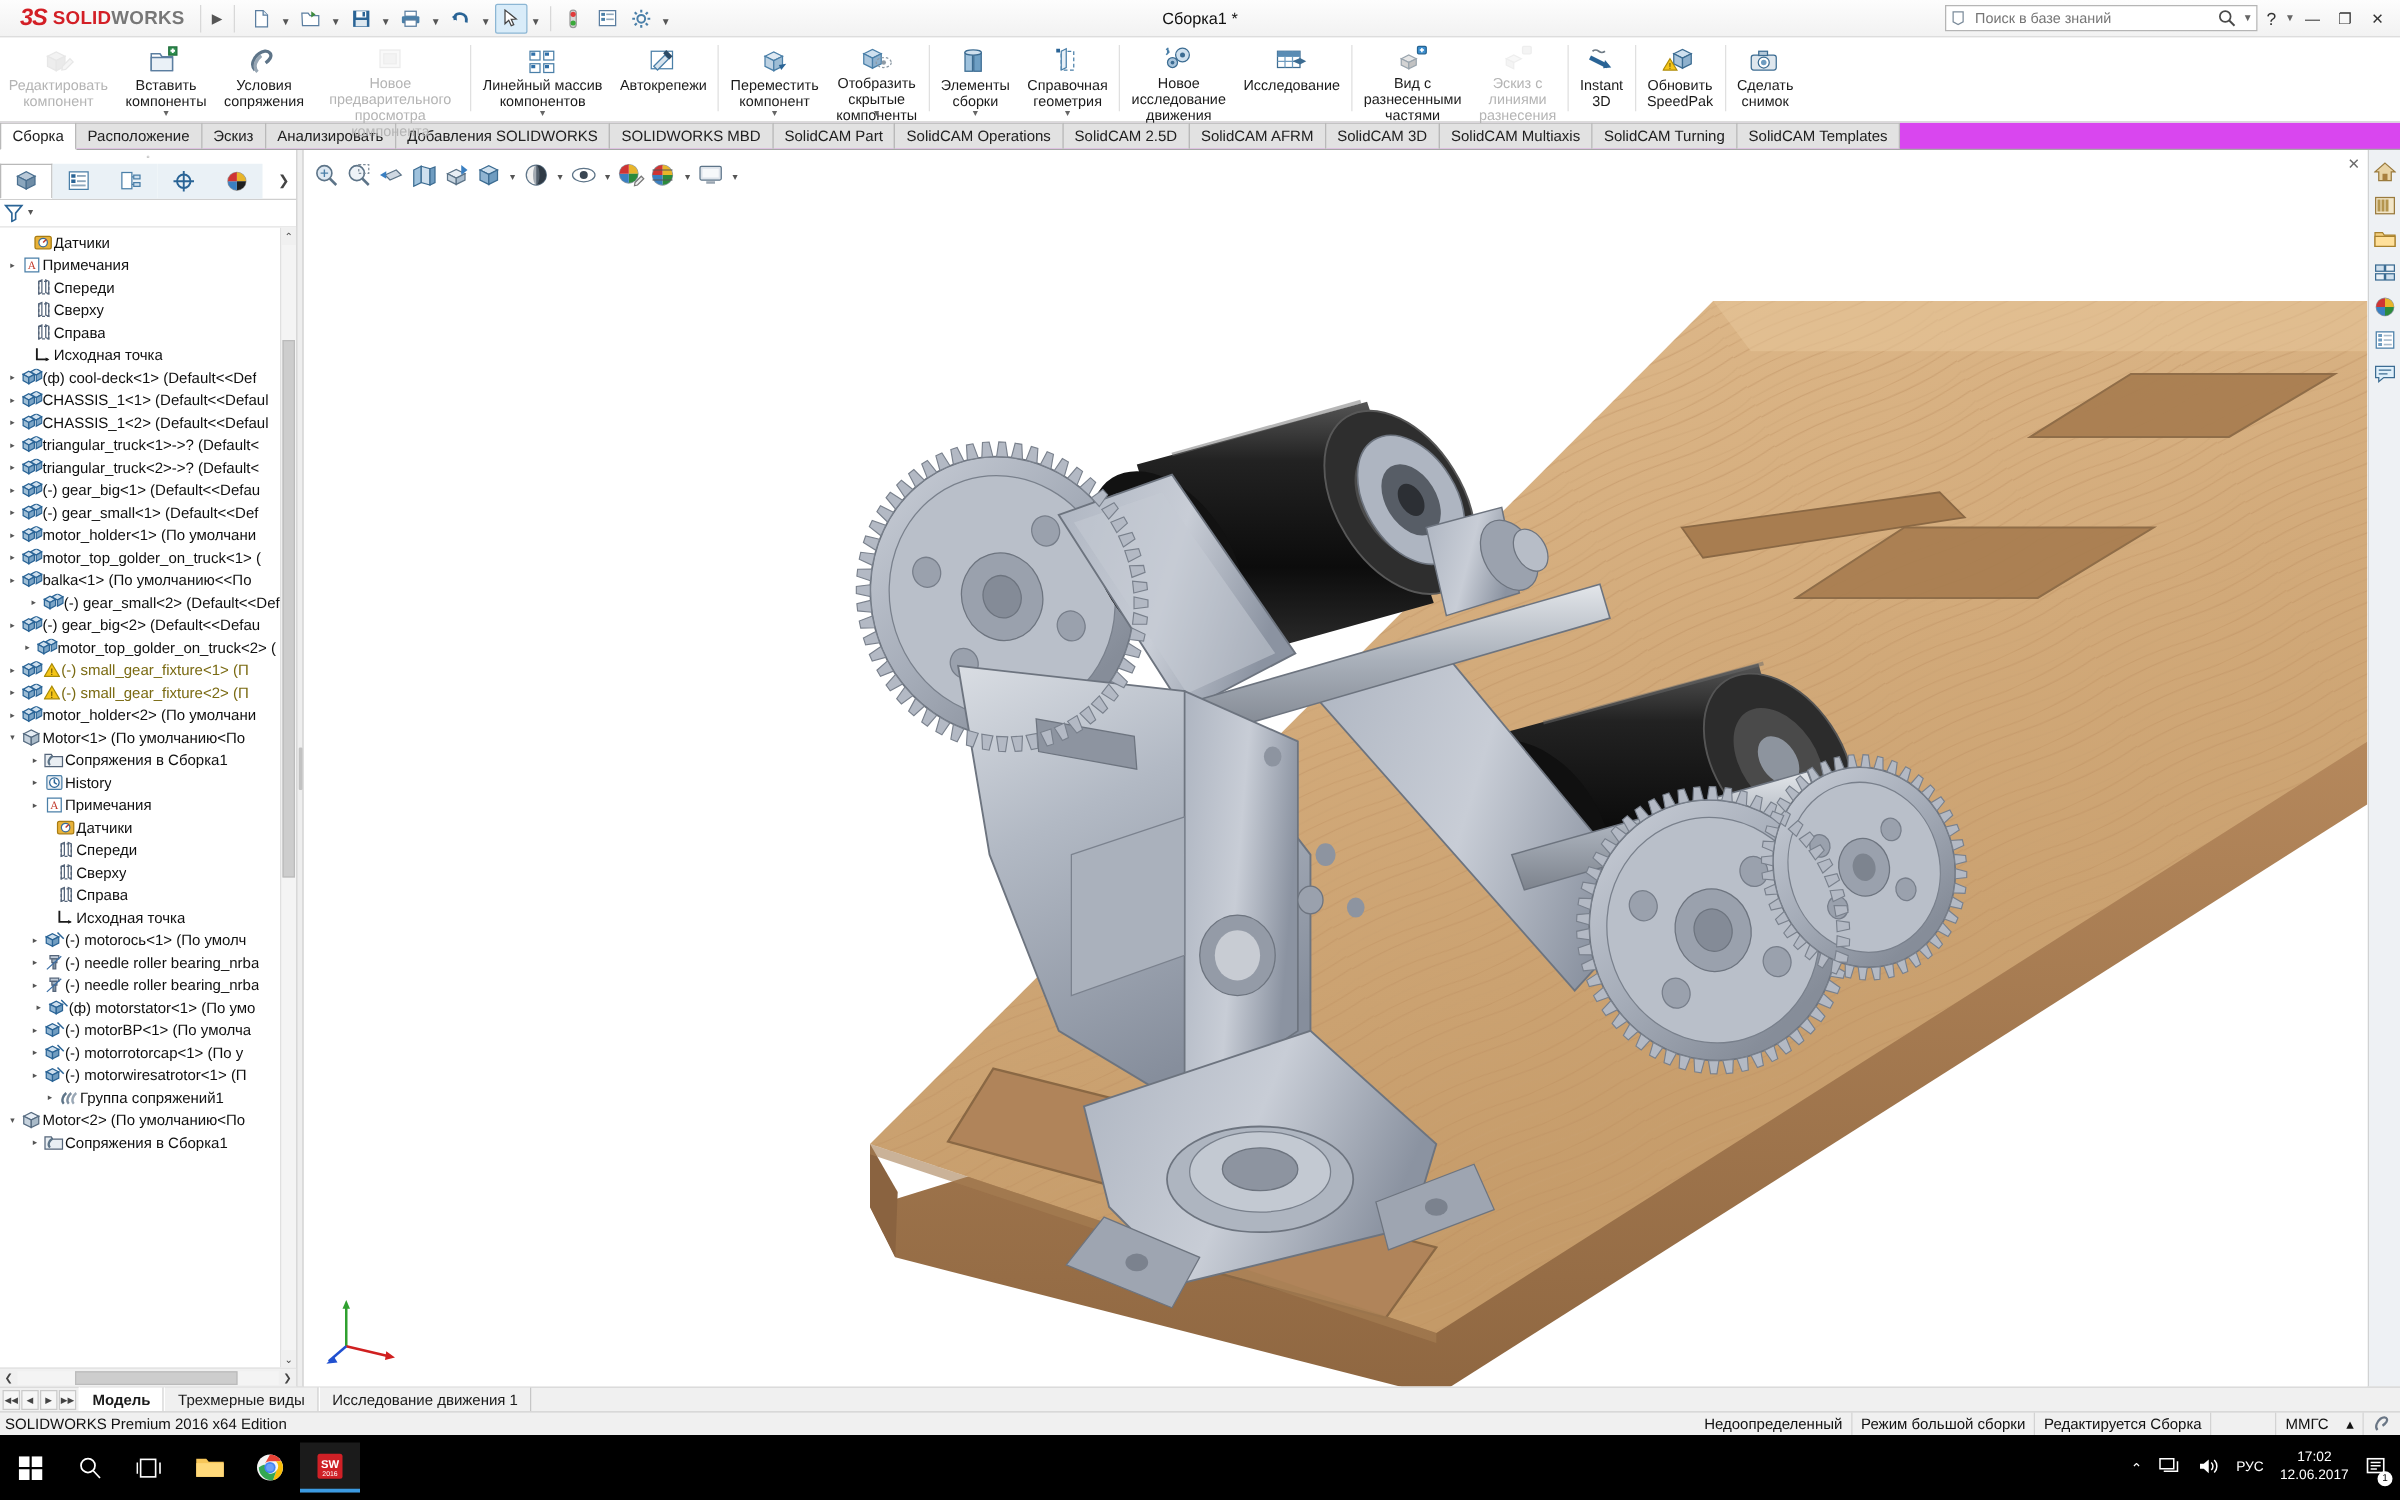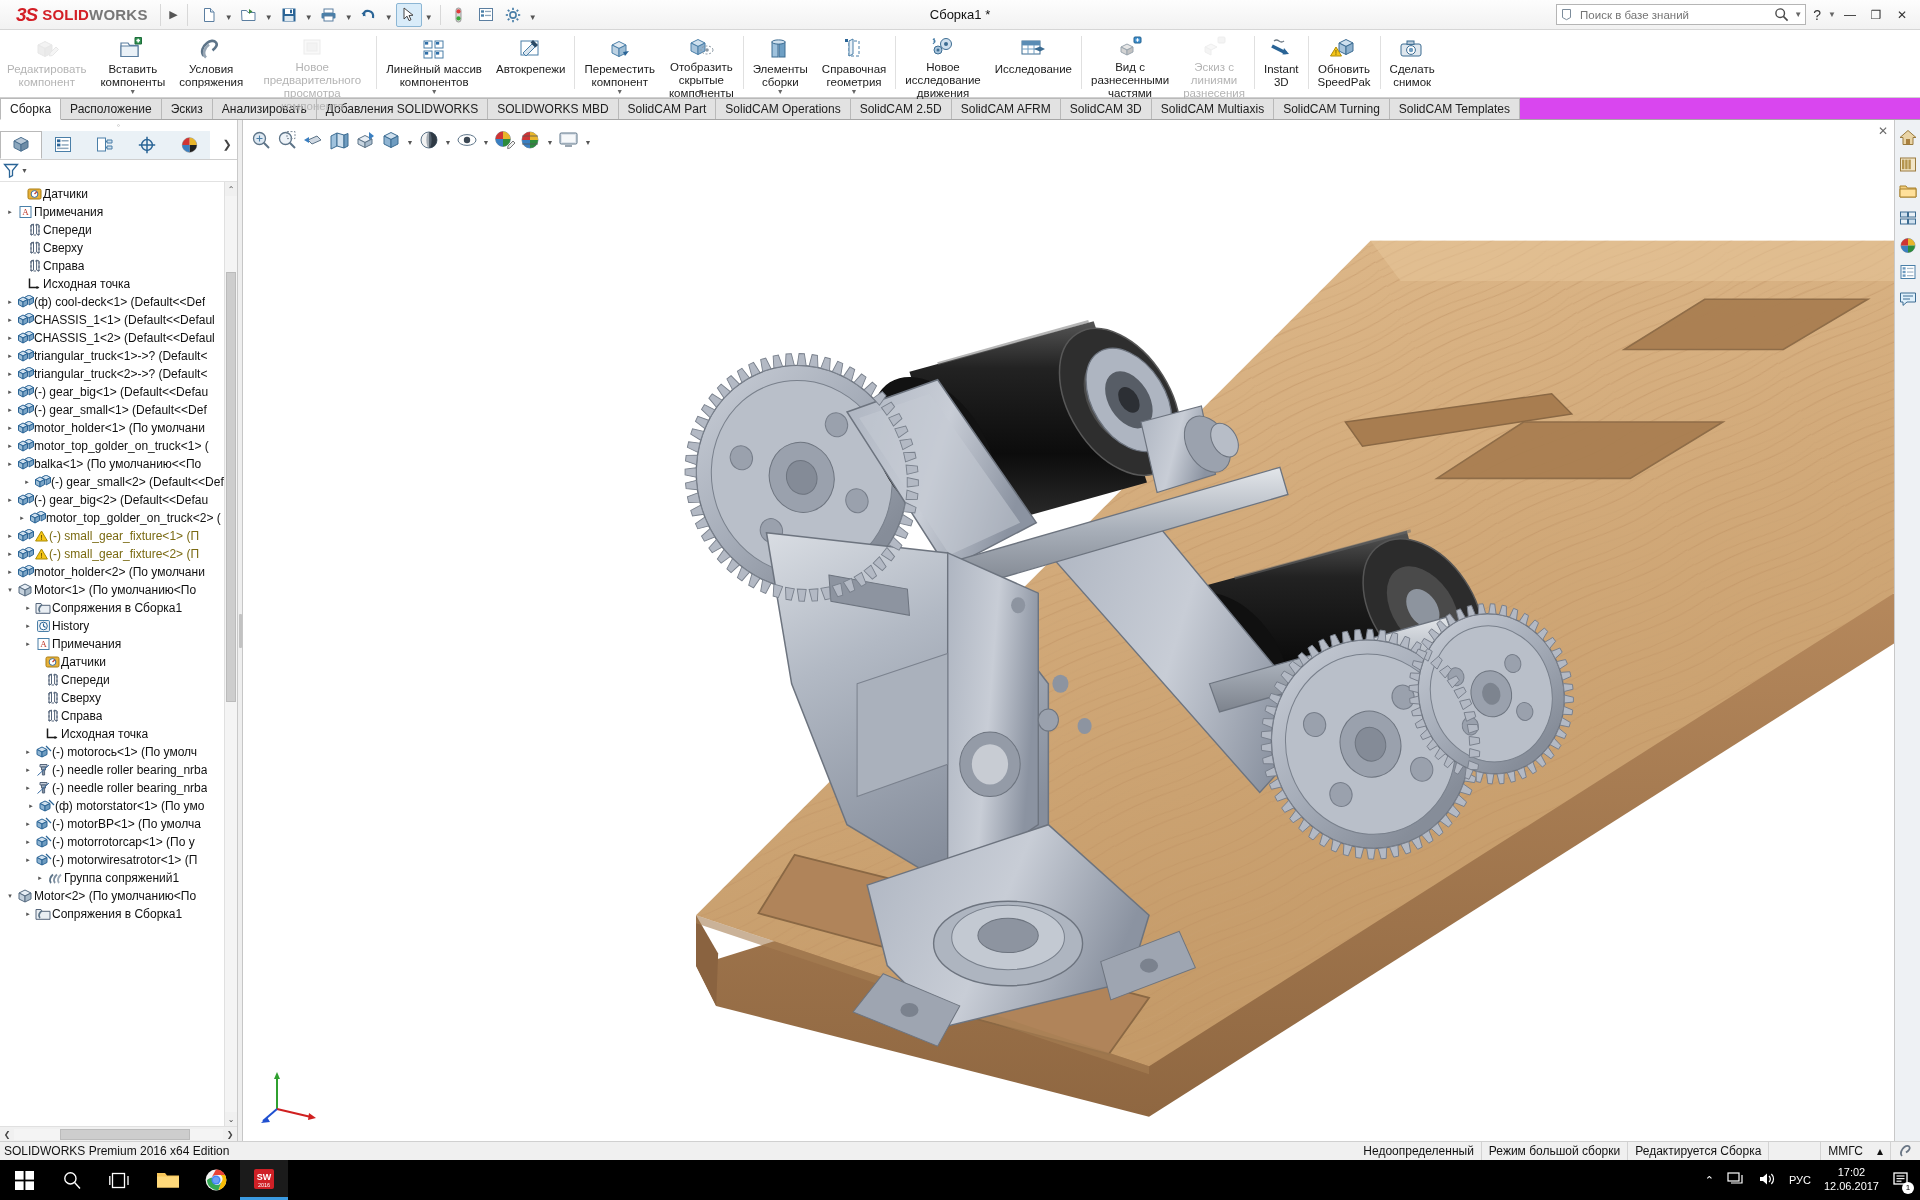--- a/index.html
+++ b/index.html
@@ -1625,6 +1625,19 @@
       </div>
   </div>
 
+  <div class="doctabs">
+    <div class="nav-arrows">
+      <span>◀◀</span>
+      <span>◀</span>
+      <span>▶</span>
+      <span>▶▶</span>
+    </div>
+    <div id="doctabs" style="display:flex;">
+        <div class="dtab active">Модель</div>
+        <div class="dtab">Трехмерные виды</div>
+        <div class="dtab">Исследование движения 1</div>
+      </div>
+  </div>
 
   <div class="statusbar">
     <span>SOLIDWORKS Premium 2016 x64 Edition</span>

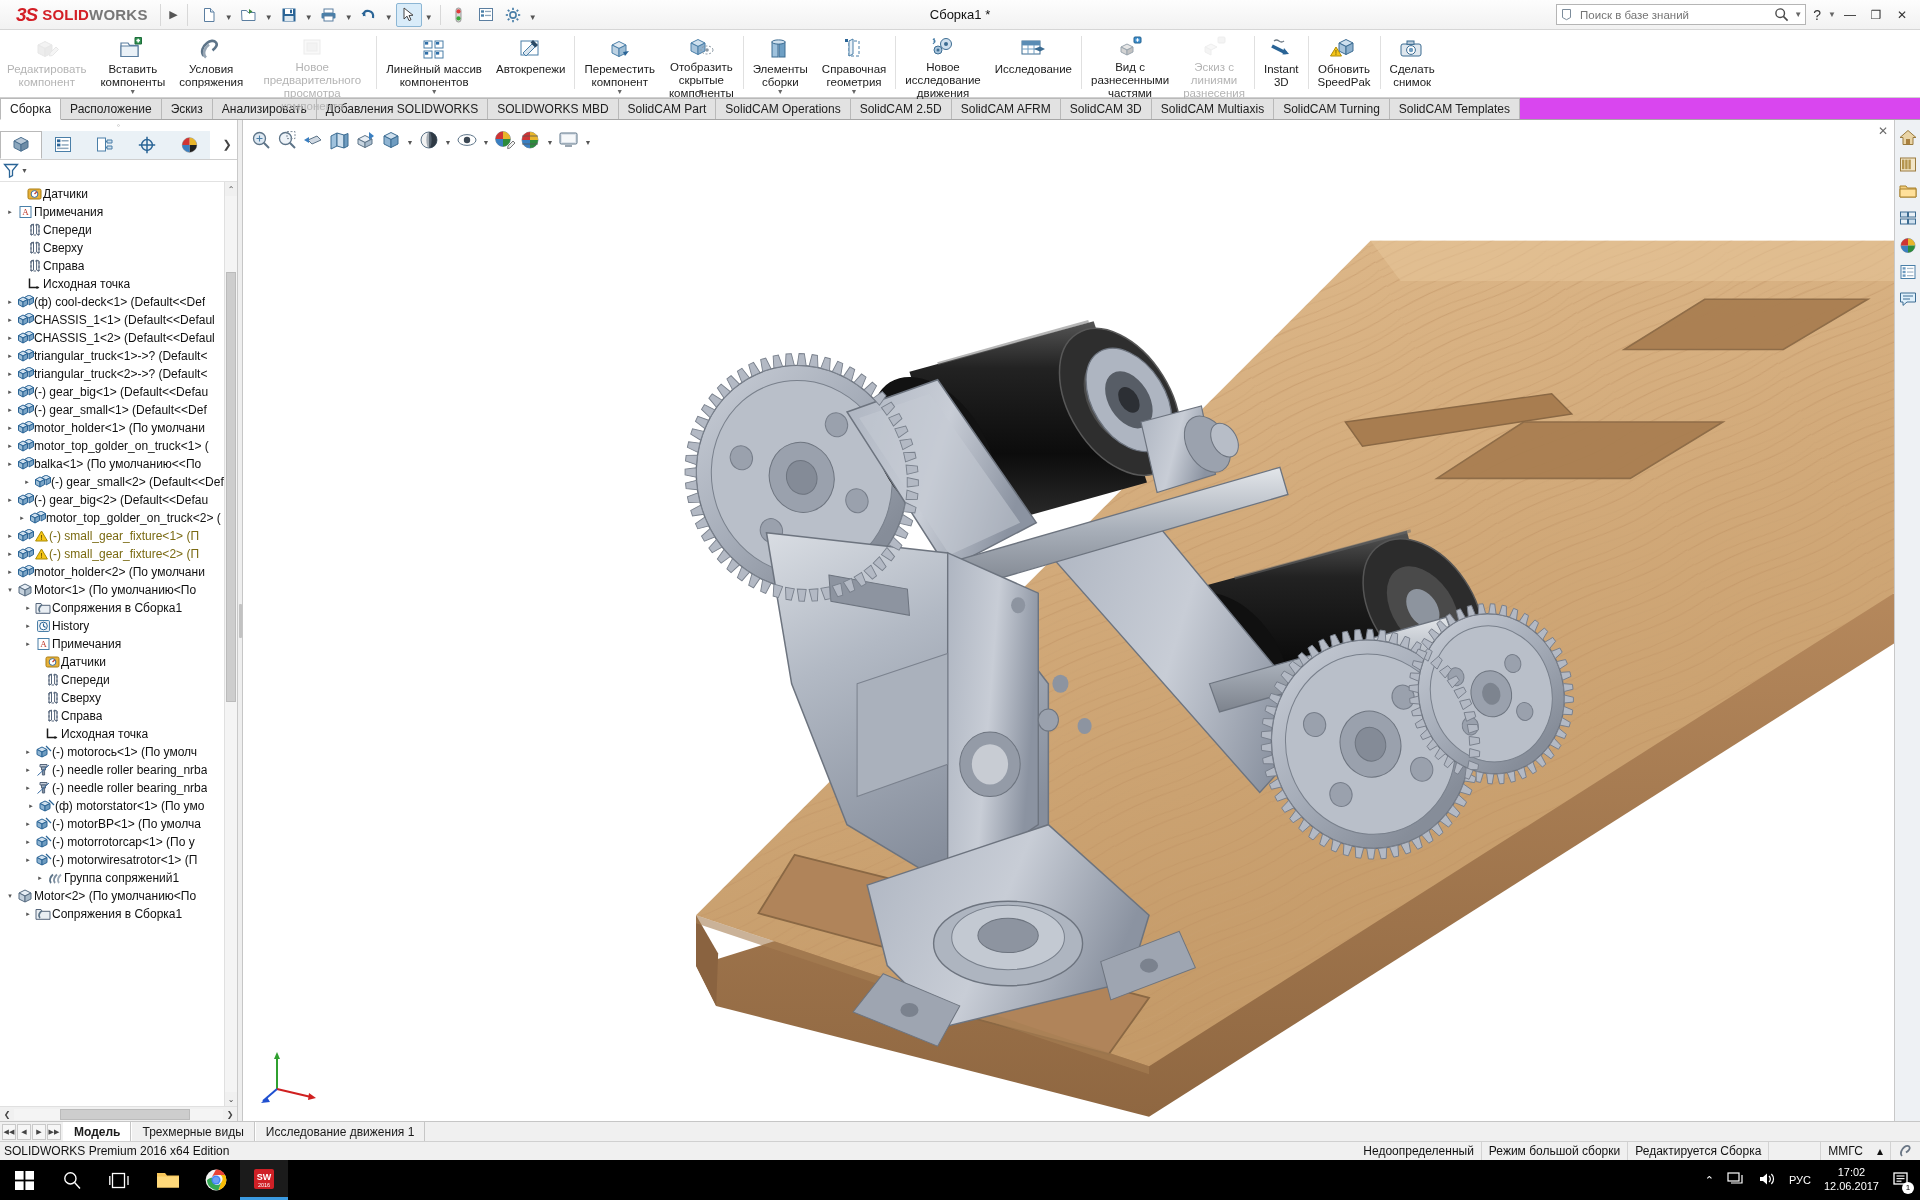--- a/index.html
+++ b/index.html
@@ -145,7 +145,7 @@
   .st-cell.noborder { border-left:none; }
 
   
-  .taskbar { height:40px; background:#000; display:flex; align-items:center; flex:none; position:relative;}
+  .taskbar { height:52px; background:#000; display:flex; align-items:center; flex:none; position:relative;}
   .tb-item { width:48px; height:40px; display:flex; align-items:center; justify-content:center;}
   .tb-item.active { background:#1b1b1b; border-bottom:3px solid #3b9ae1;}
   .tb-right { margin-left:auto; display:flex; align-items:center; color:#fff; gap:13px; padding-right:10px; font-size:11px;}

